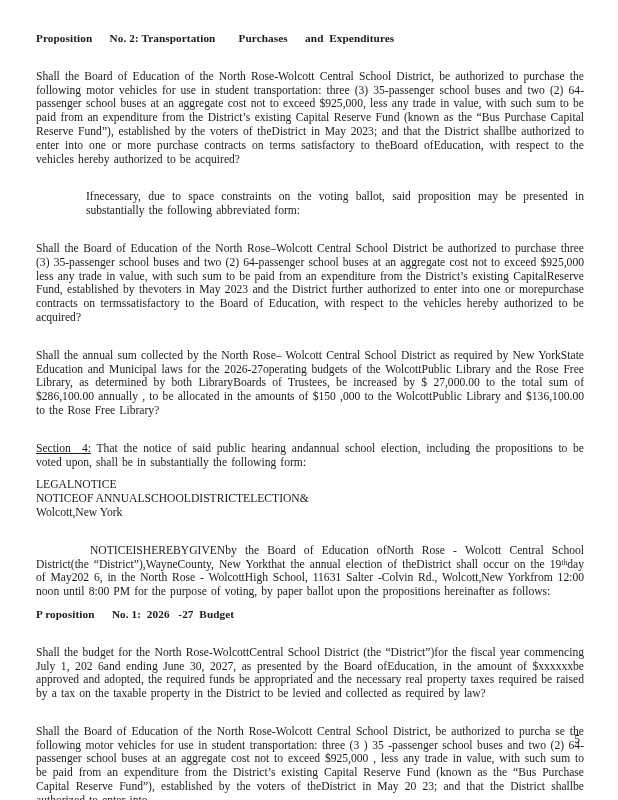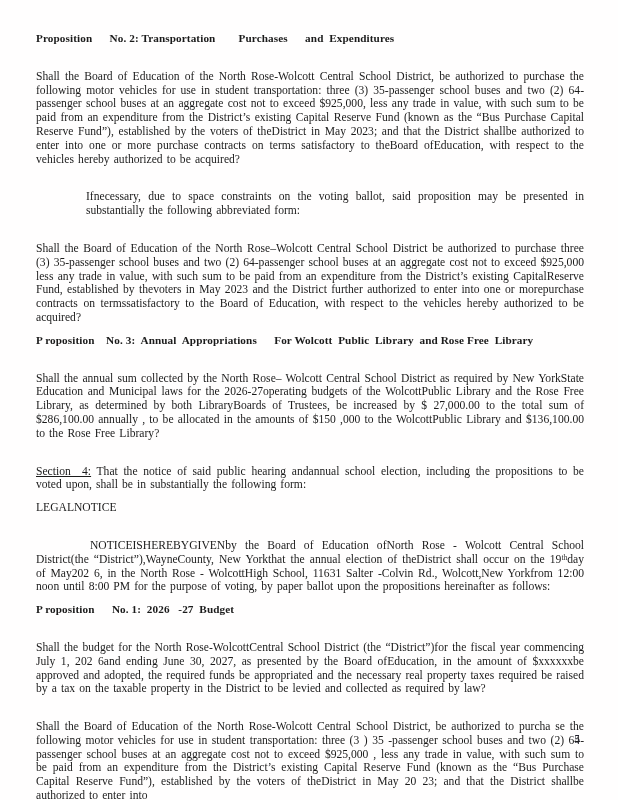--- a/index.html
+++ b/index.html
@@ -87,7 +87,6 @@
     </div>
 
     <div class="para">
-      <div class="heading">P roposition    No. 3:  Annual  Appropriations      For Wolcott  Public  Library  and Rose Free  Library</div>
       <div class="body-text">Shall the annual sum collected by the North Rose– Wolcott Central School District as required by New YorkState Education and Municipal laws for the 2026-27operating budgets of the WolcottPublic Library and the Rose Free Library, as determined by both LibraryBoards of Trustees, be increased by $ 27,000.00 to the total sum of $286,100.00 annually , to be allocated in the amounts of $150 ,000 to the WolcottPublic Library and $136,100.00 to the Rose Free Library?</div>
     </div>
 

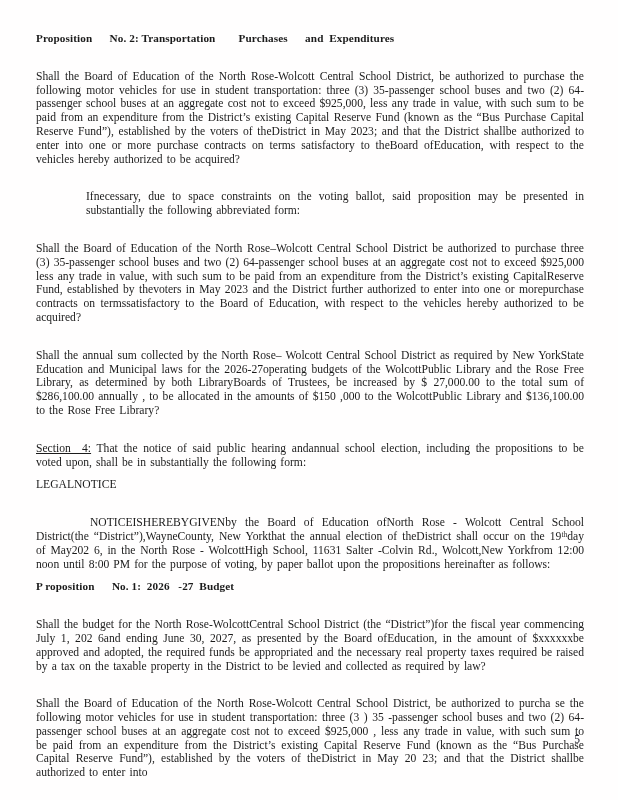--- a/index.html
+++ b/index.html
@@ -96,6 +96,7 @@
 
     <div class="para">
       <div class="centered">LEGALNOTICE</div>
+      <div class="centered">NOTICEOF ANNUALSCHOOLDISTRICTELECTION&amp;</div>
     </div>
 
     <div class="para notice-para">

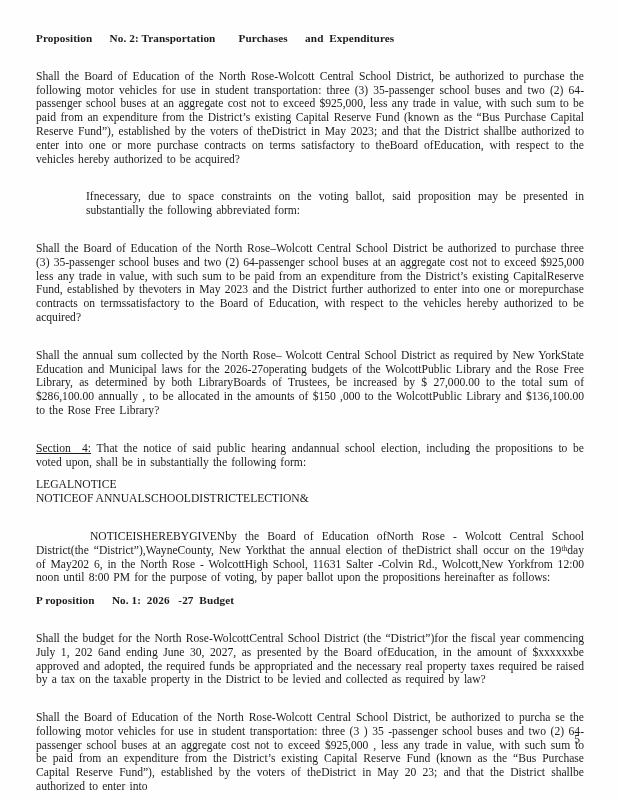--- a/index.html
+++ b/index.html
@@ -97,6 +97,7 @@
     <div class="para">
       <div class="centered">LEGALNOTICE</div>
       <div class="centered">NOTICEOF ANNUALSCHOOLDISTRICTELECTION&amp;</div>
+      <div class="centered">Wolcott,New York</div>
     </div>
 
     <div class="para notice-para">

